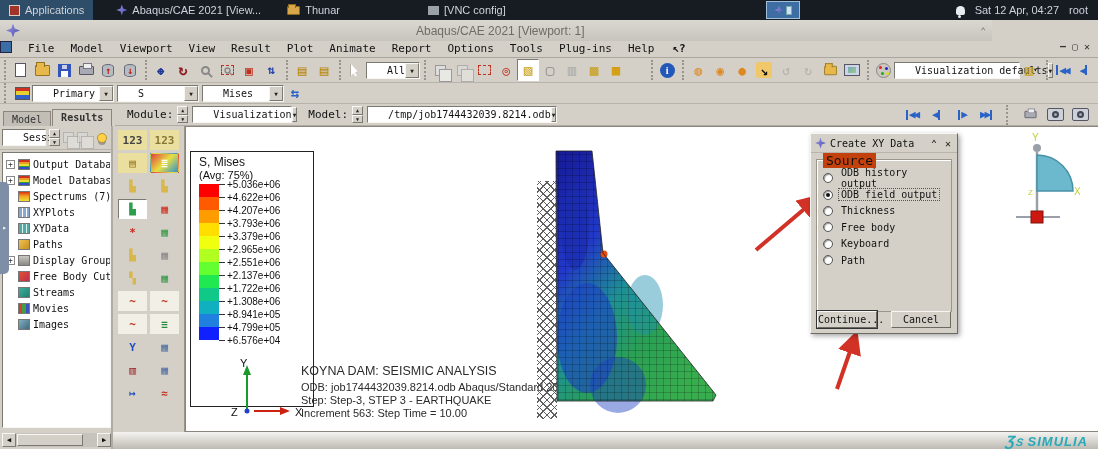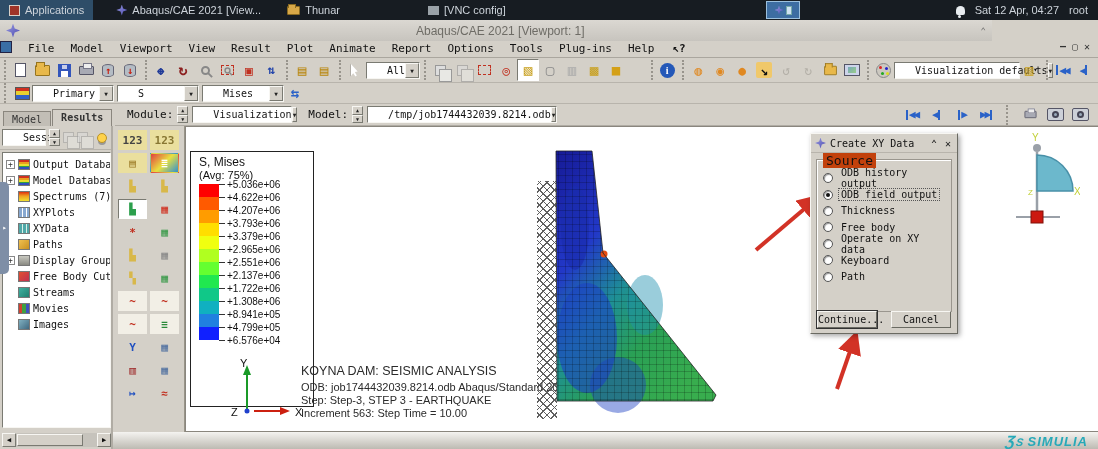--- a/index.html
+++ b/index.html
@@ -705,10 +705,6 @@
           <span class="opt-label">Free body</span>
         </label>
 
-        <label class="opt">
-          <span class="radio"></span>
-          <span class="opt-label">Operate on XY data</span>
-        </label>
 
 
         <label class="opt">

